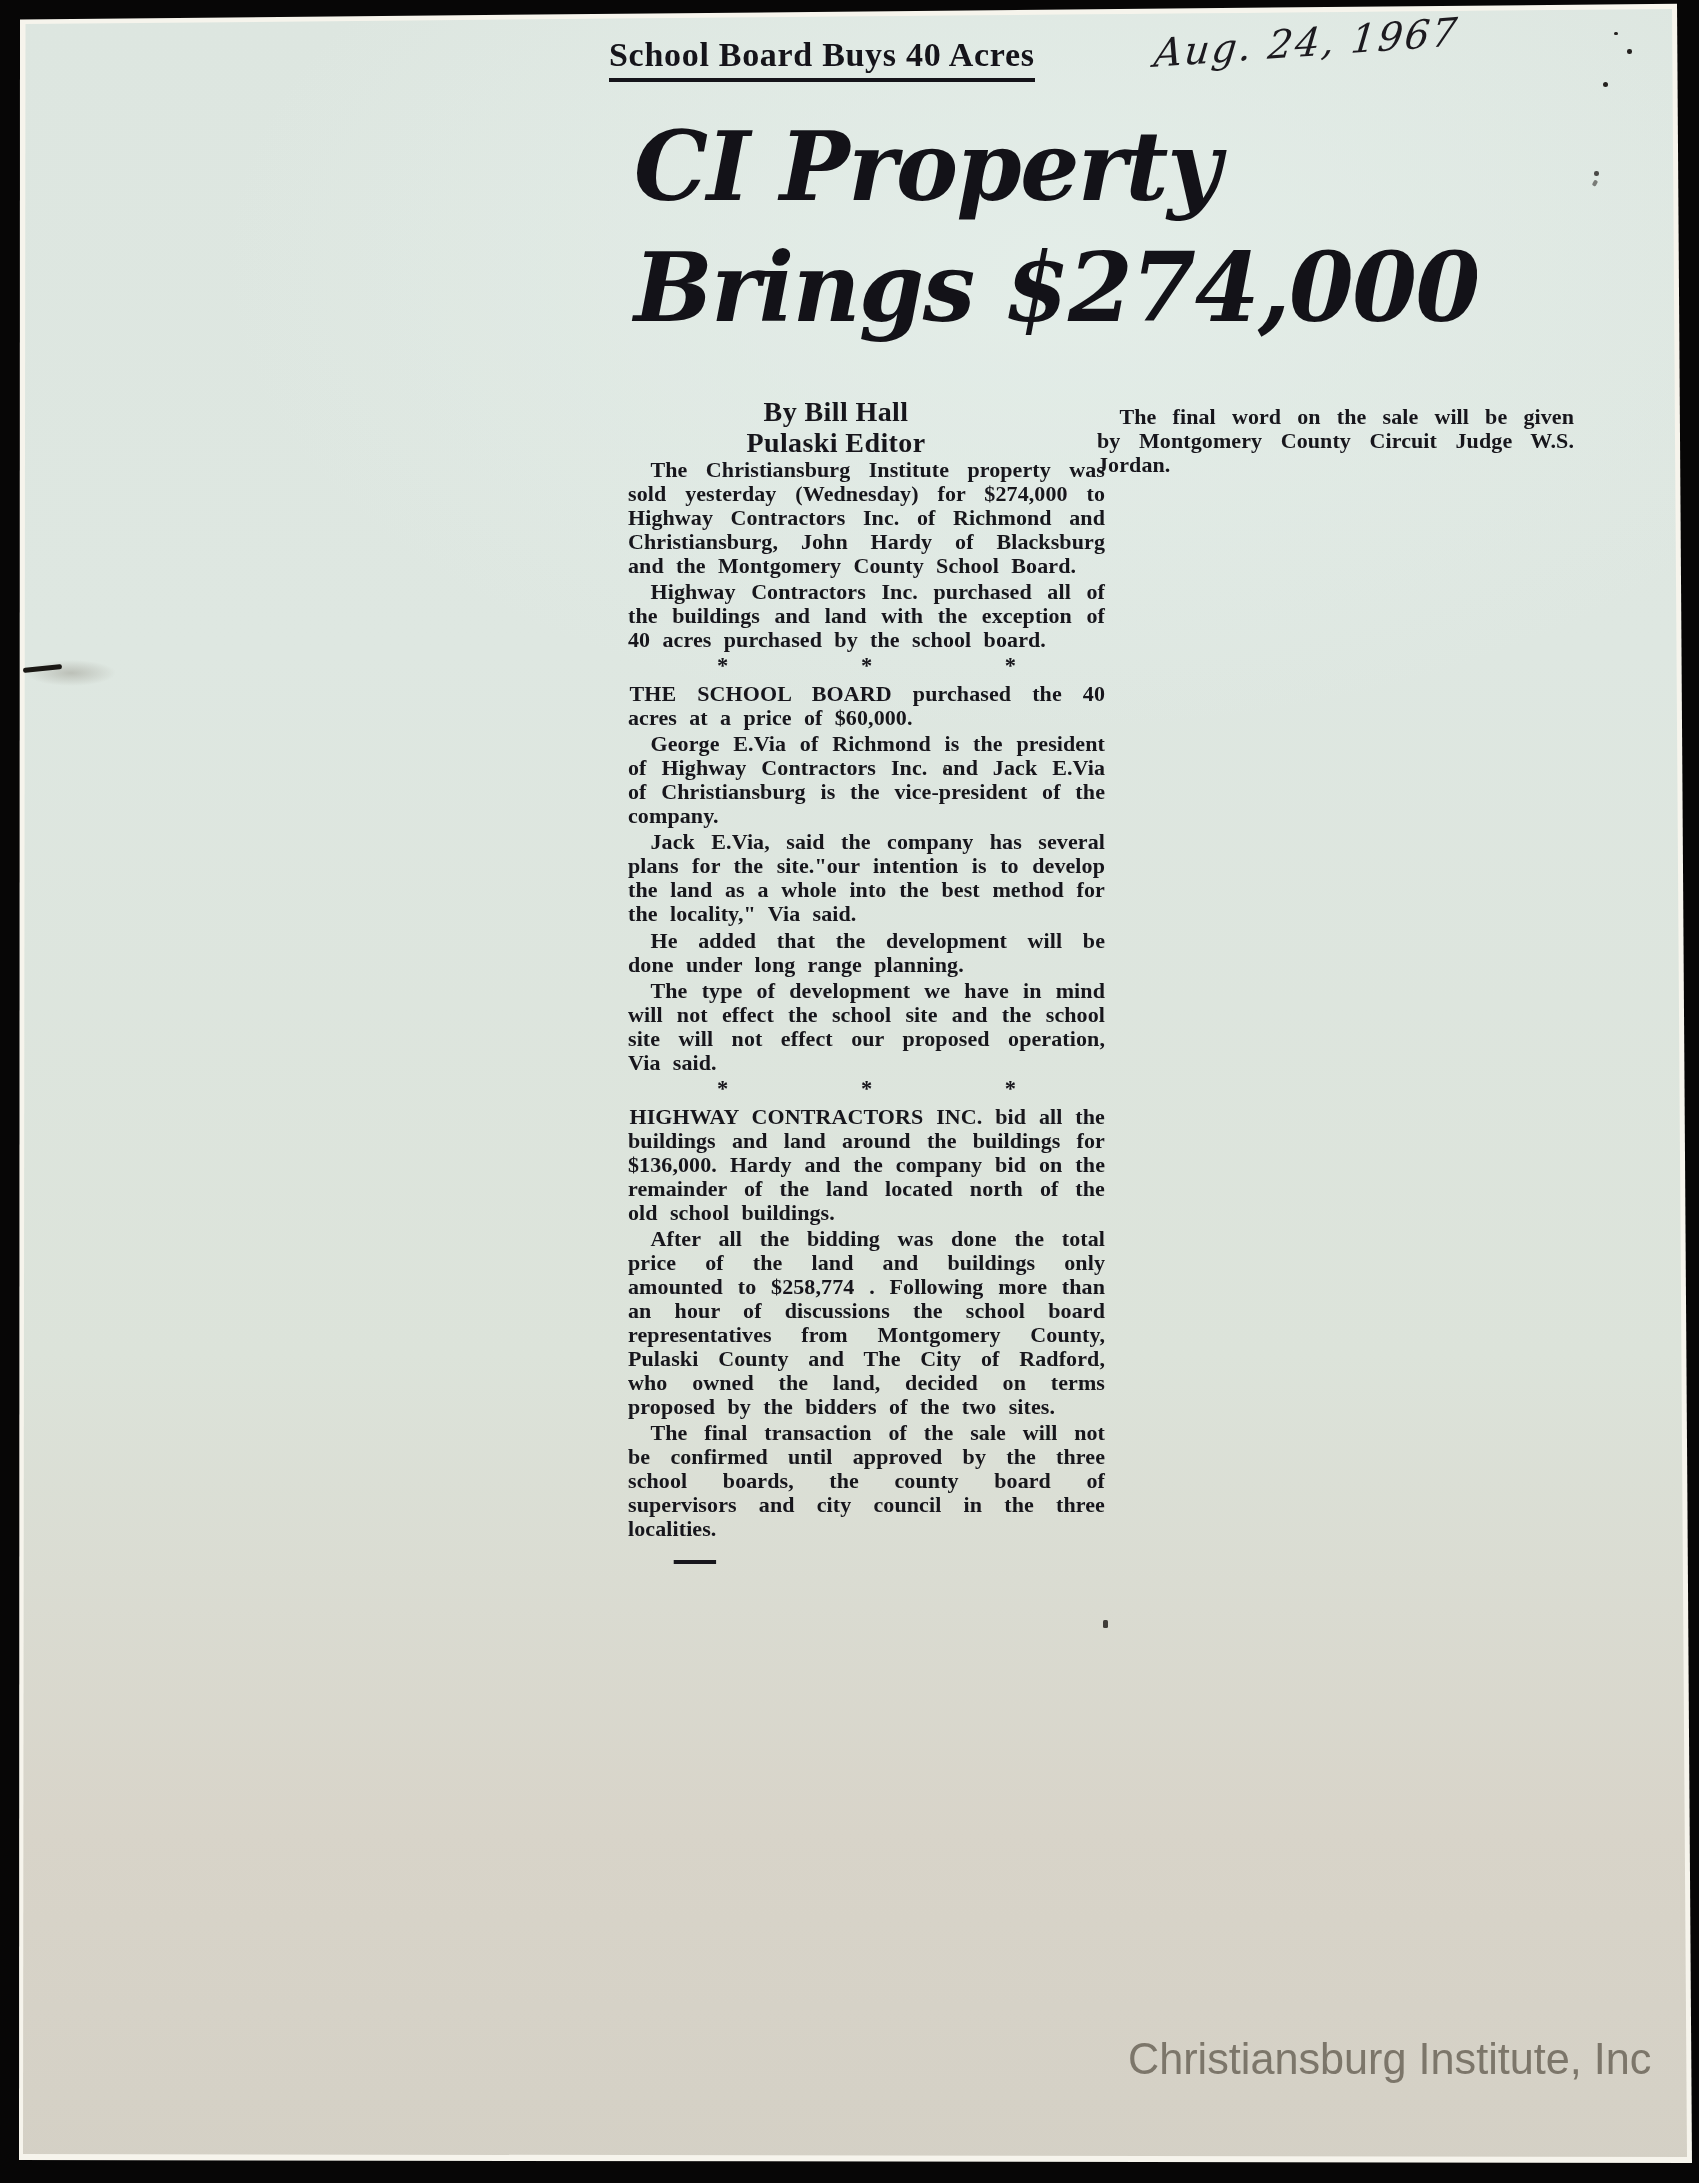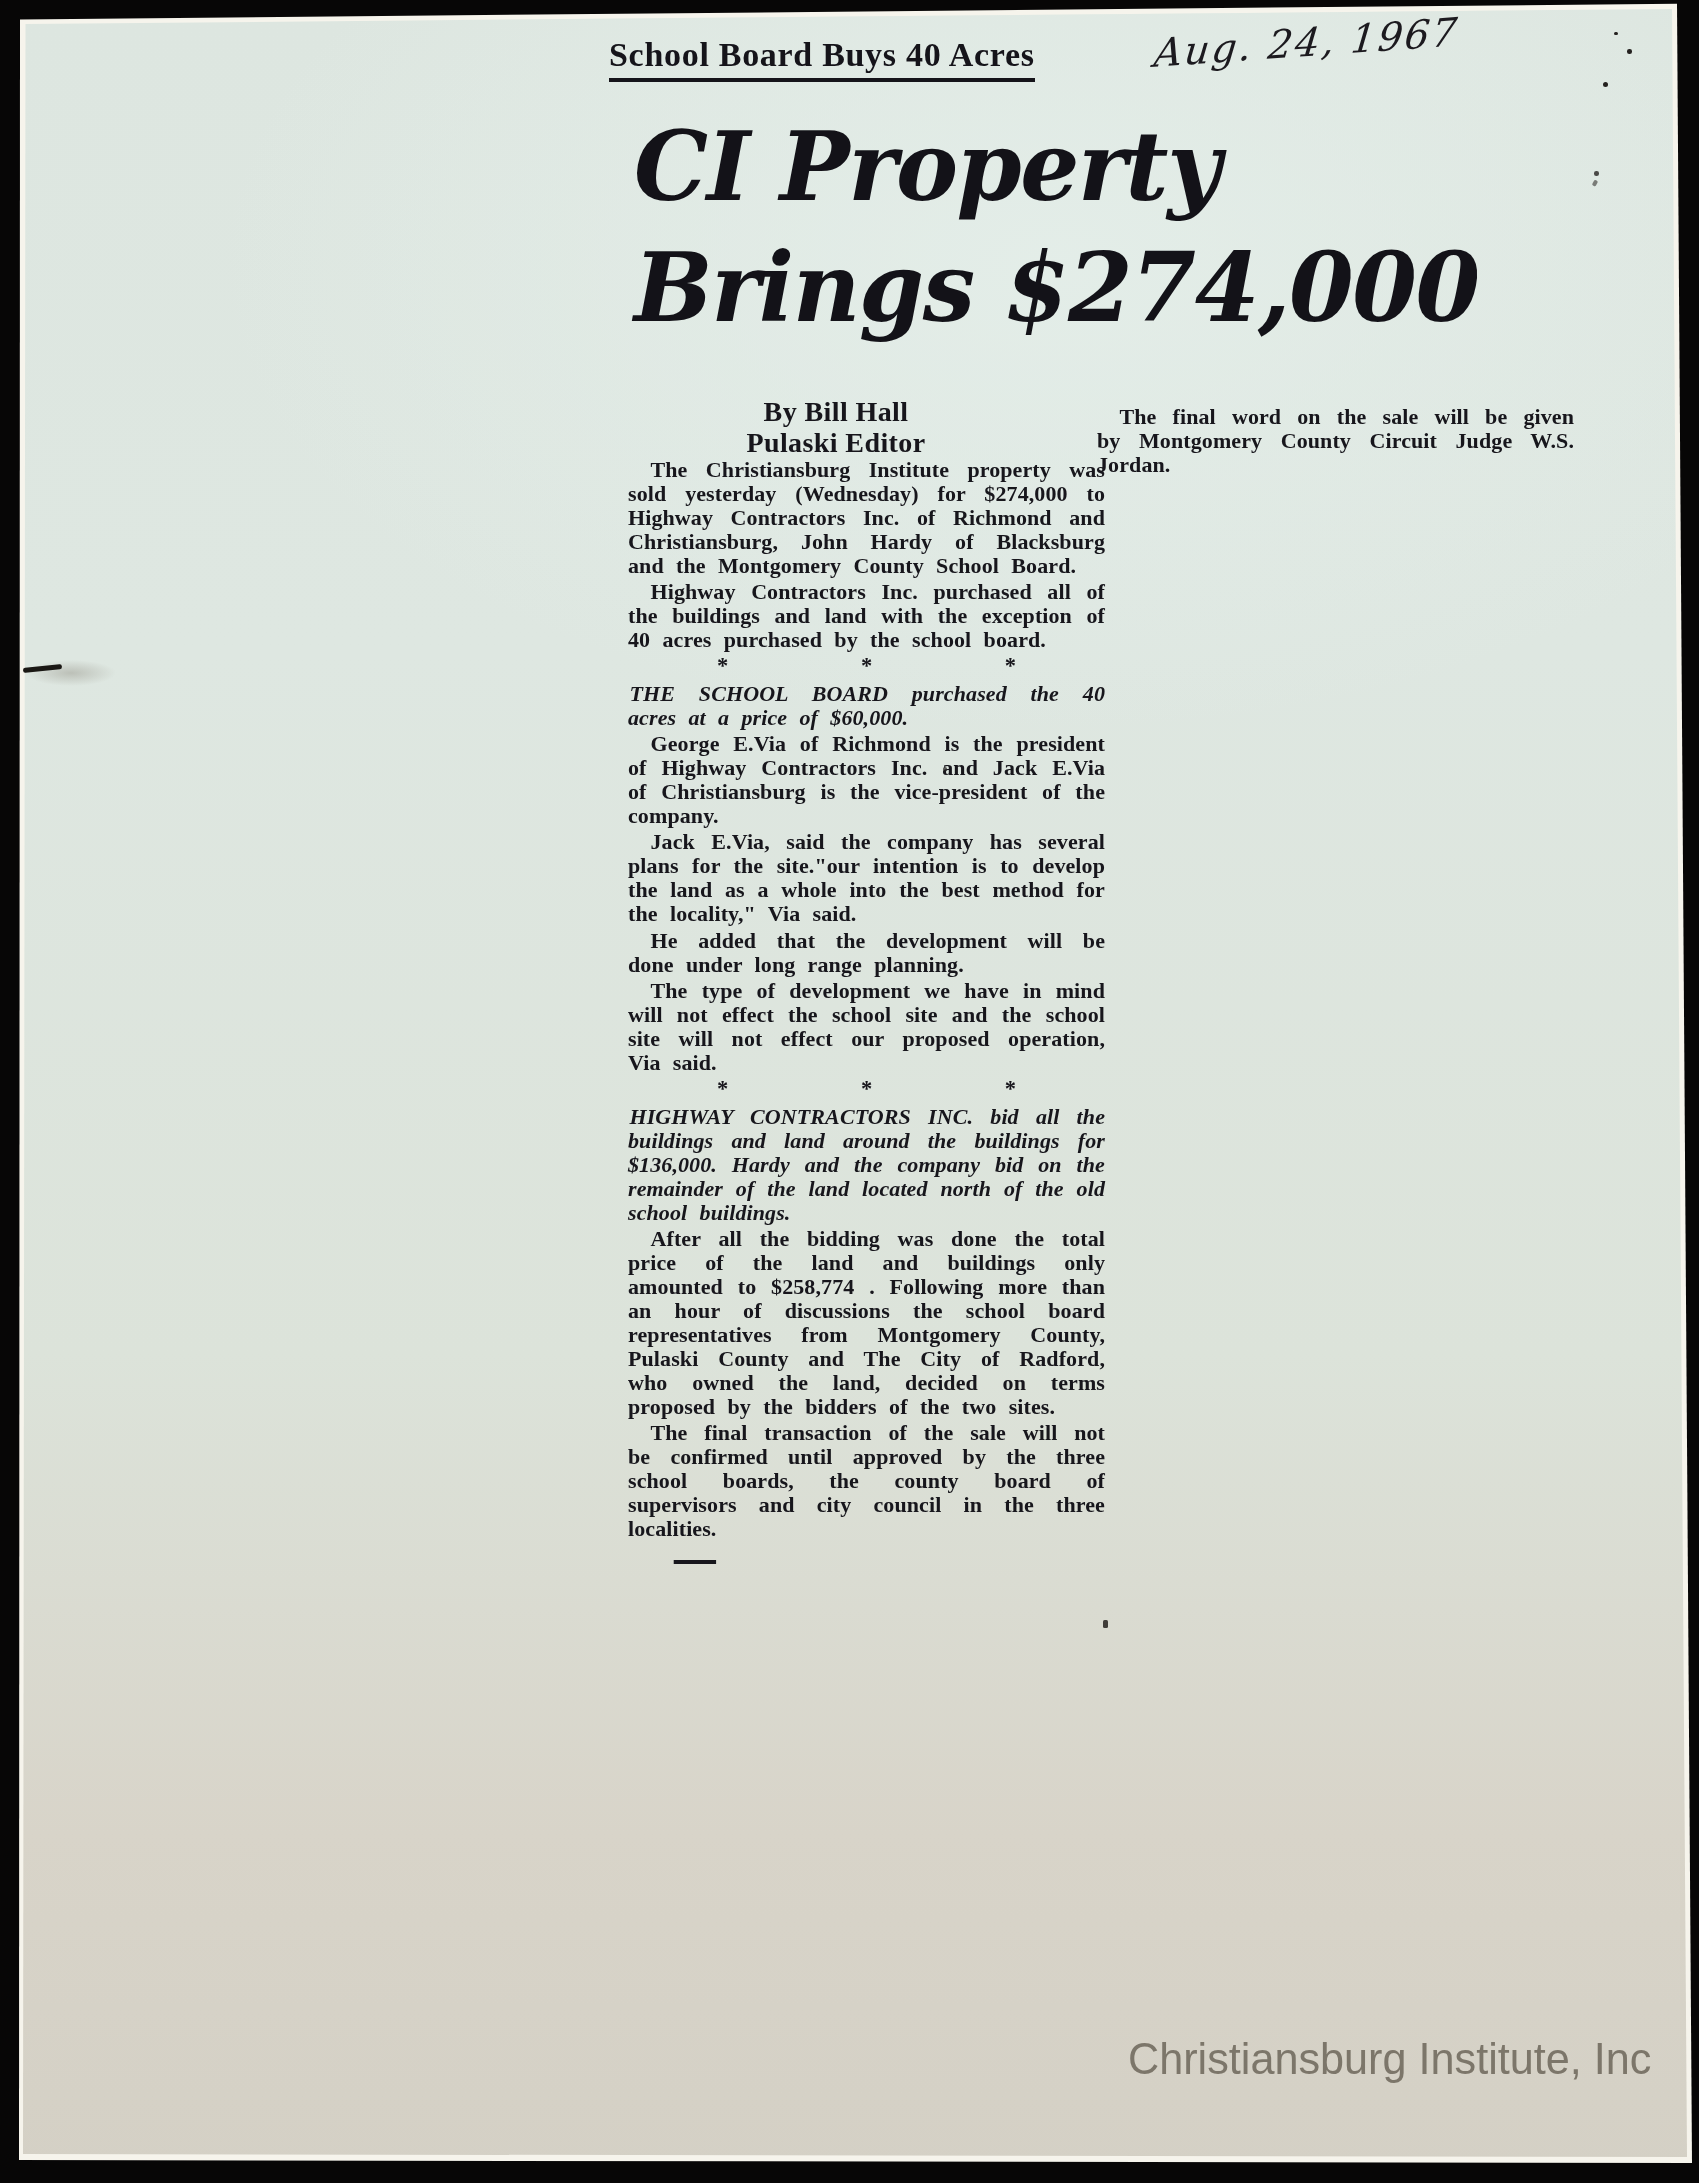--- a/index.html
+++ b/index.html
@@ -62,7 +62,7 @@
   .col-left{left:628px;top:458px;}
   .col-right{left:1097px;top:405px;}
   .para{margin:0 0 2.2px 0;text-indent:22.5px;}
-  .para.lead{text-indent:1.5px;font-style:italic;}
+  .para.lead{text-indent:1.5px;}
   .stars{
     text-align:center;word-spacing:127px;font-size:22.5px;
     margin:2.2px 0 3.7px 0;text-indent:0;letter-spacing:0;

